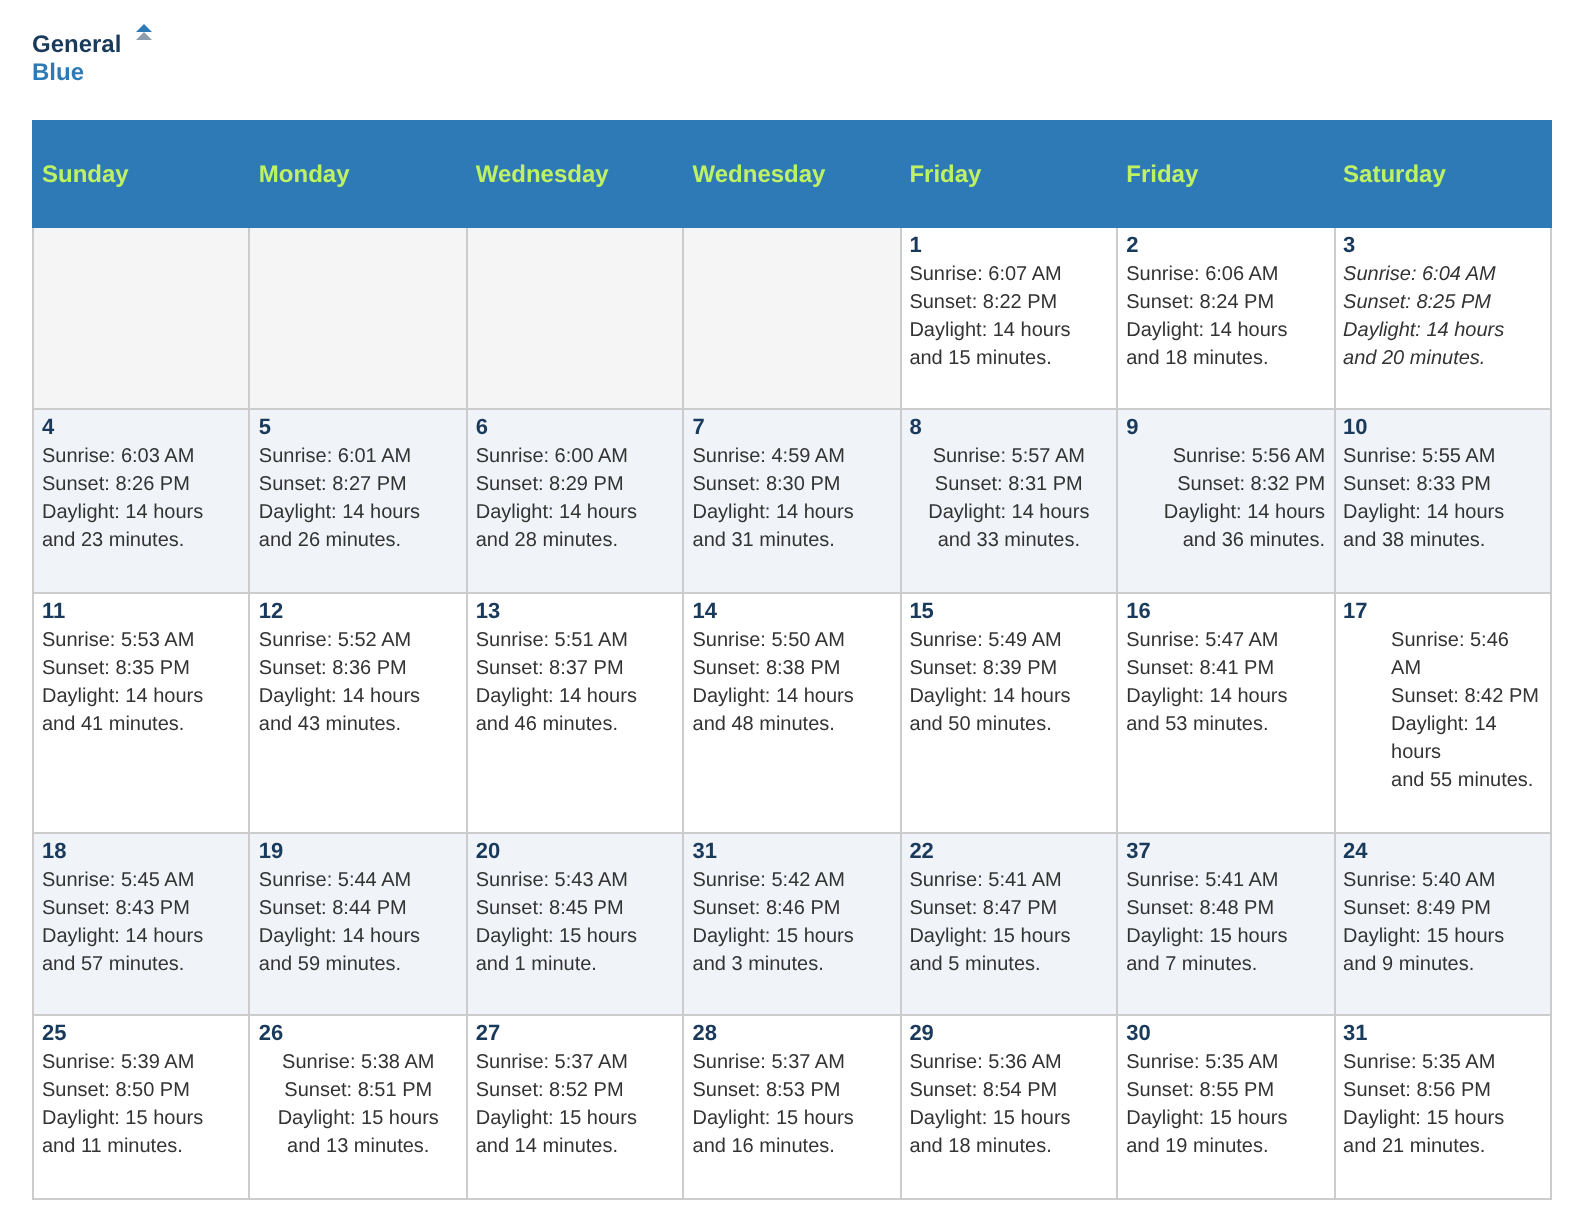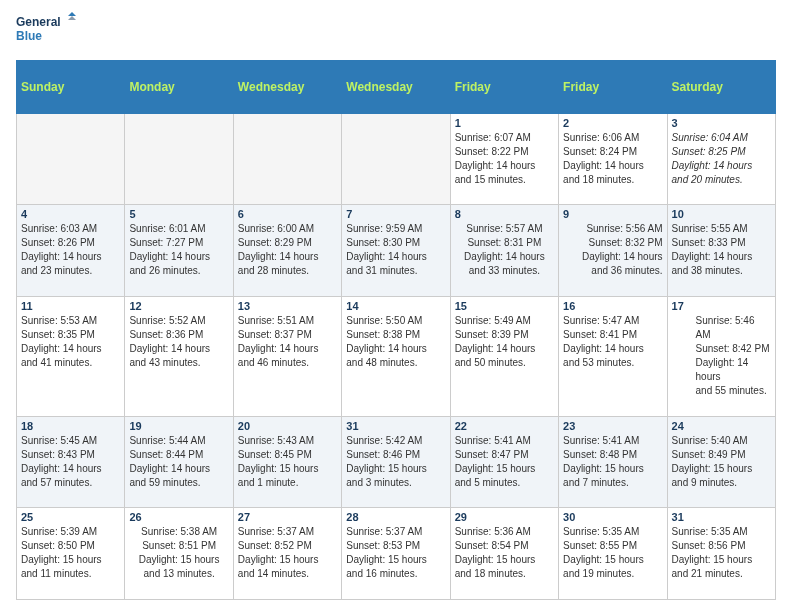--- a/index.html
+++ b/index.html
@@ -158,7 +158,7 @@
           <td>
             <span class="day-num">5</span>
             <div class="day-info" style="white-space: pre-line;">Sunrise: 6:01 AM
-Sunset: 7:27 PM
+Sunset: 8:27 PM
 Daylight: 14 hours
 and 26 minutes.</div>
           </td>

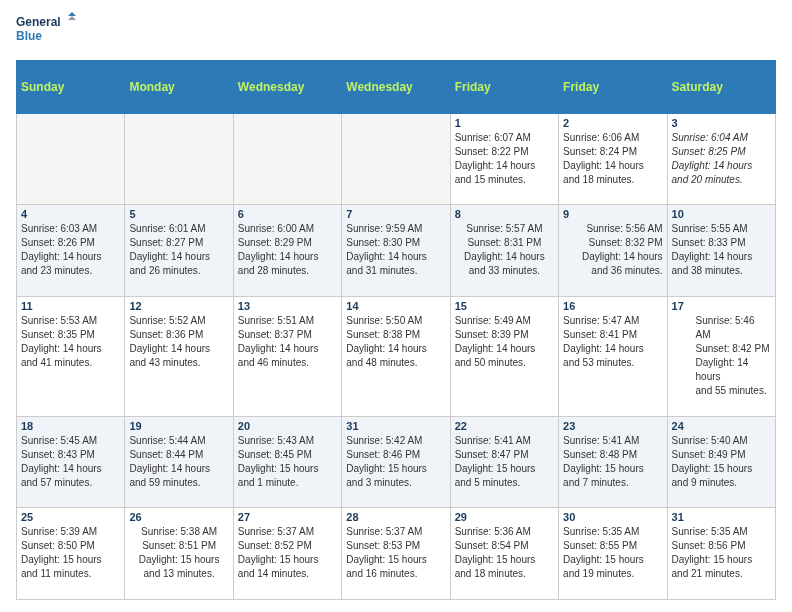--- a/index.html
+++ b/index.html
@@ -171,7 +171,7 @@
           </td>
           <td>
             <span class="day-num">7</span>
-            <div class="day-info" style="white-space: pre-line;">Sunrise: 9:59 AM
+            <div class="day-info" style="white-space: pre-line;">Sunrise: 4:59 AM
 Sunset: 8:30 PM
 Daylight: 14 hours
 and 31 minutes.</div>

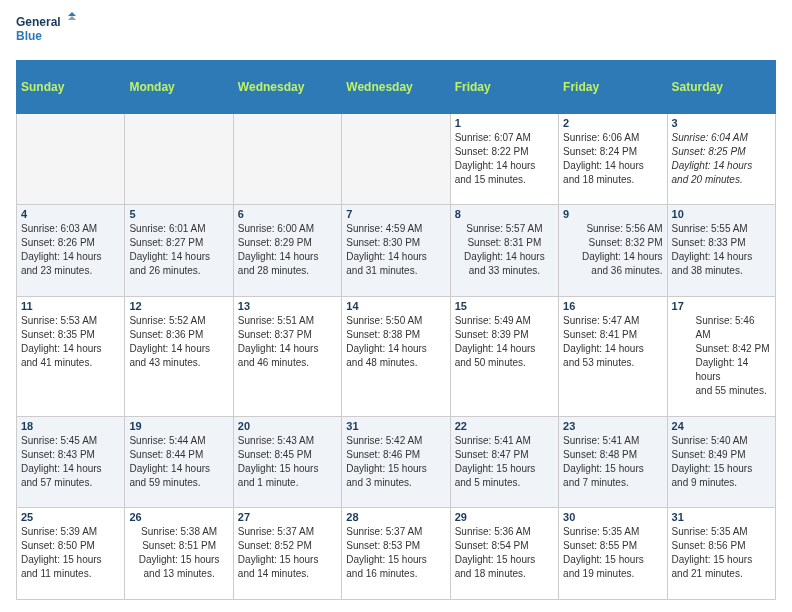--- a/index.html
+++ b/index.html
@@ -286,7 +286,7 @@
 and 5 minutes.</div>
           </td>
           <td>
-            <span class="day-num">23</span>
+            <span class="day-num">37</span>
             <div class="day-info" style="white-space: pre-line;">Sunrise: 5:41 AM
 Sunset: 8:48 PM
 Daylight: 15 hours

